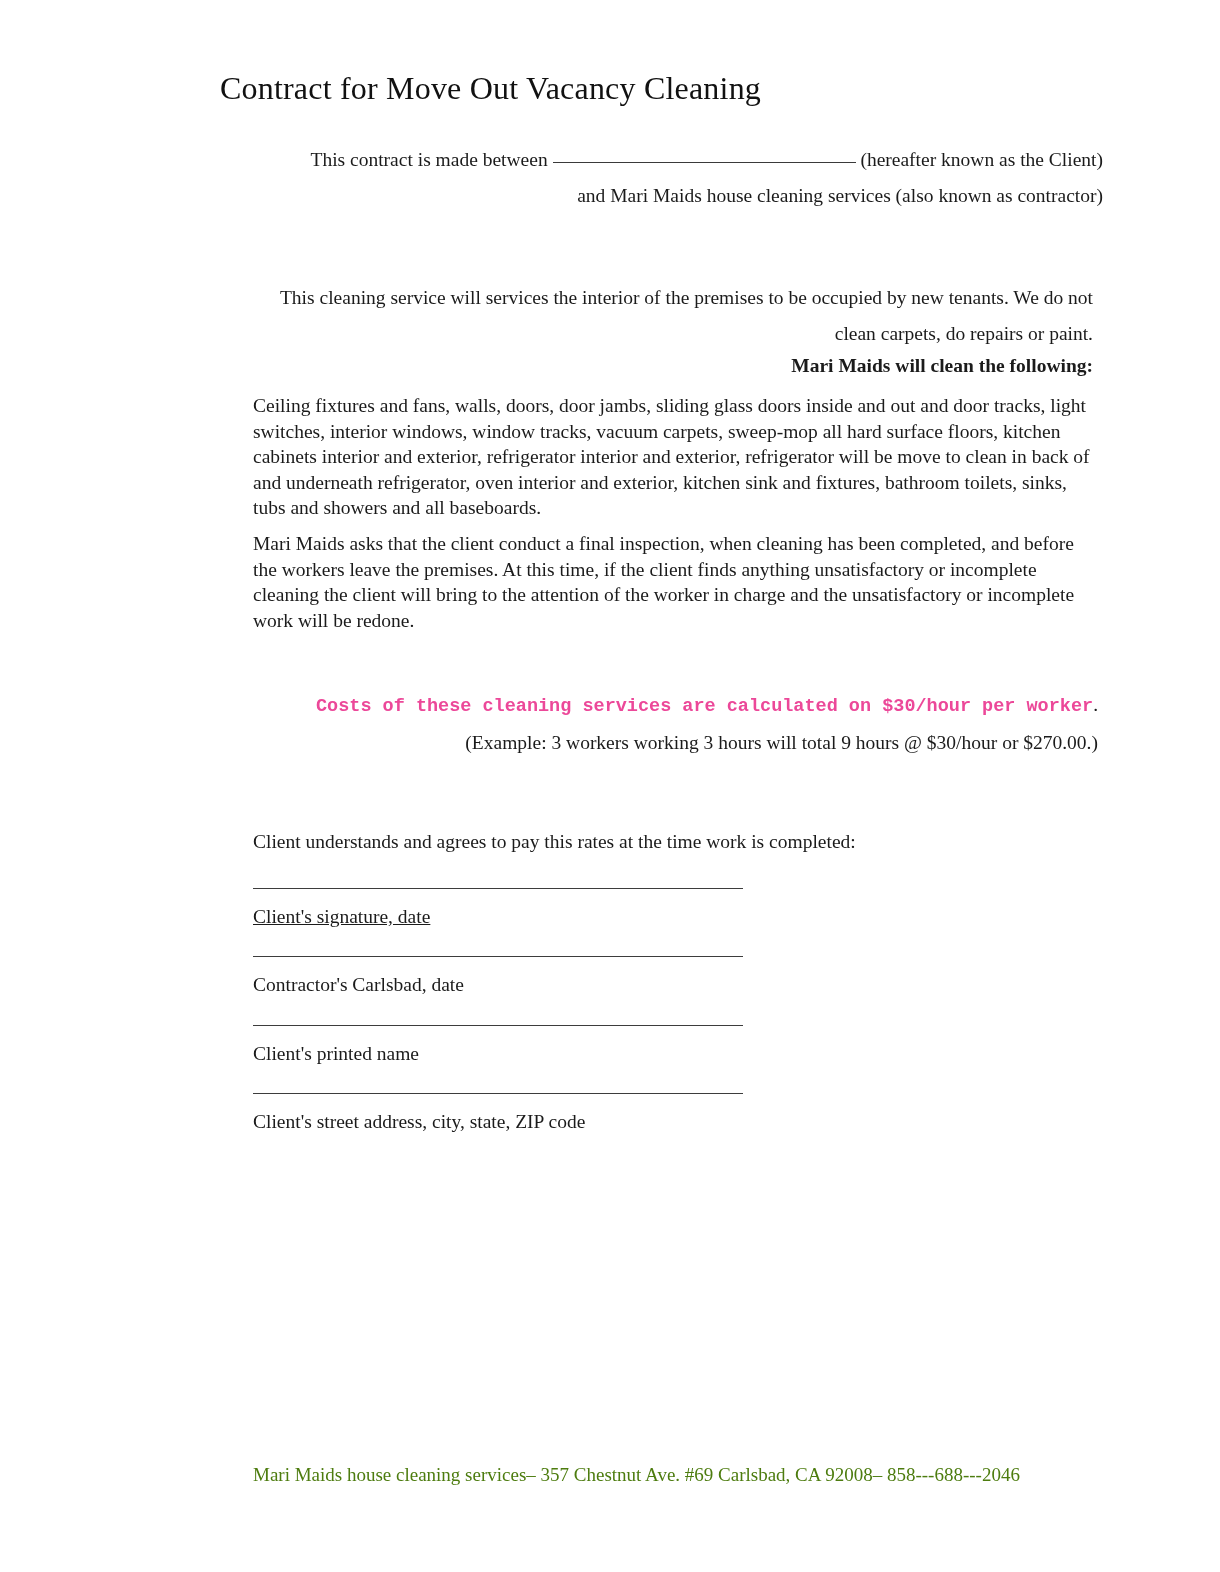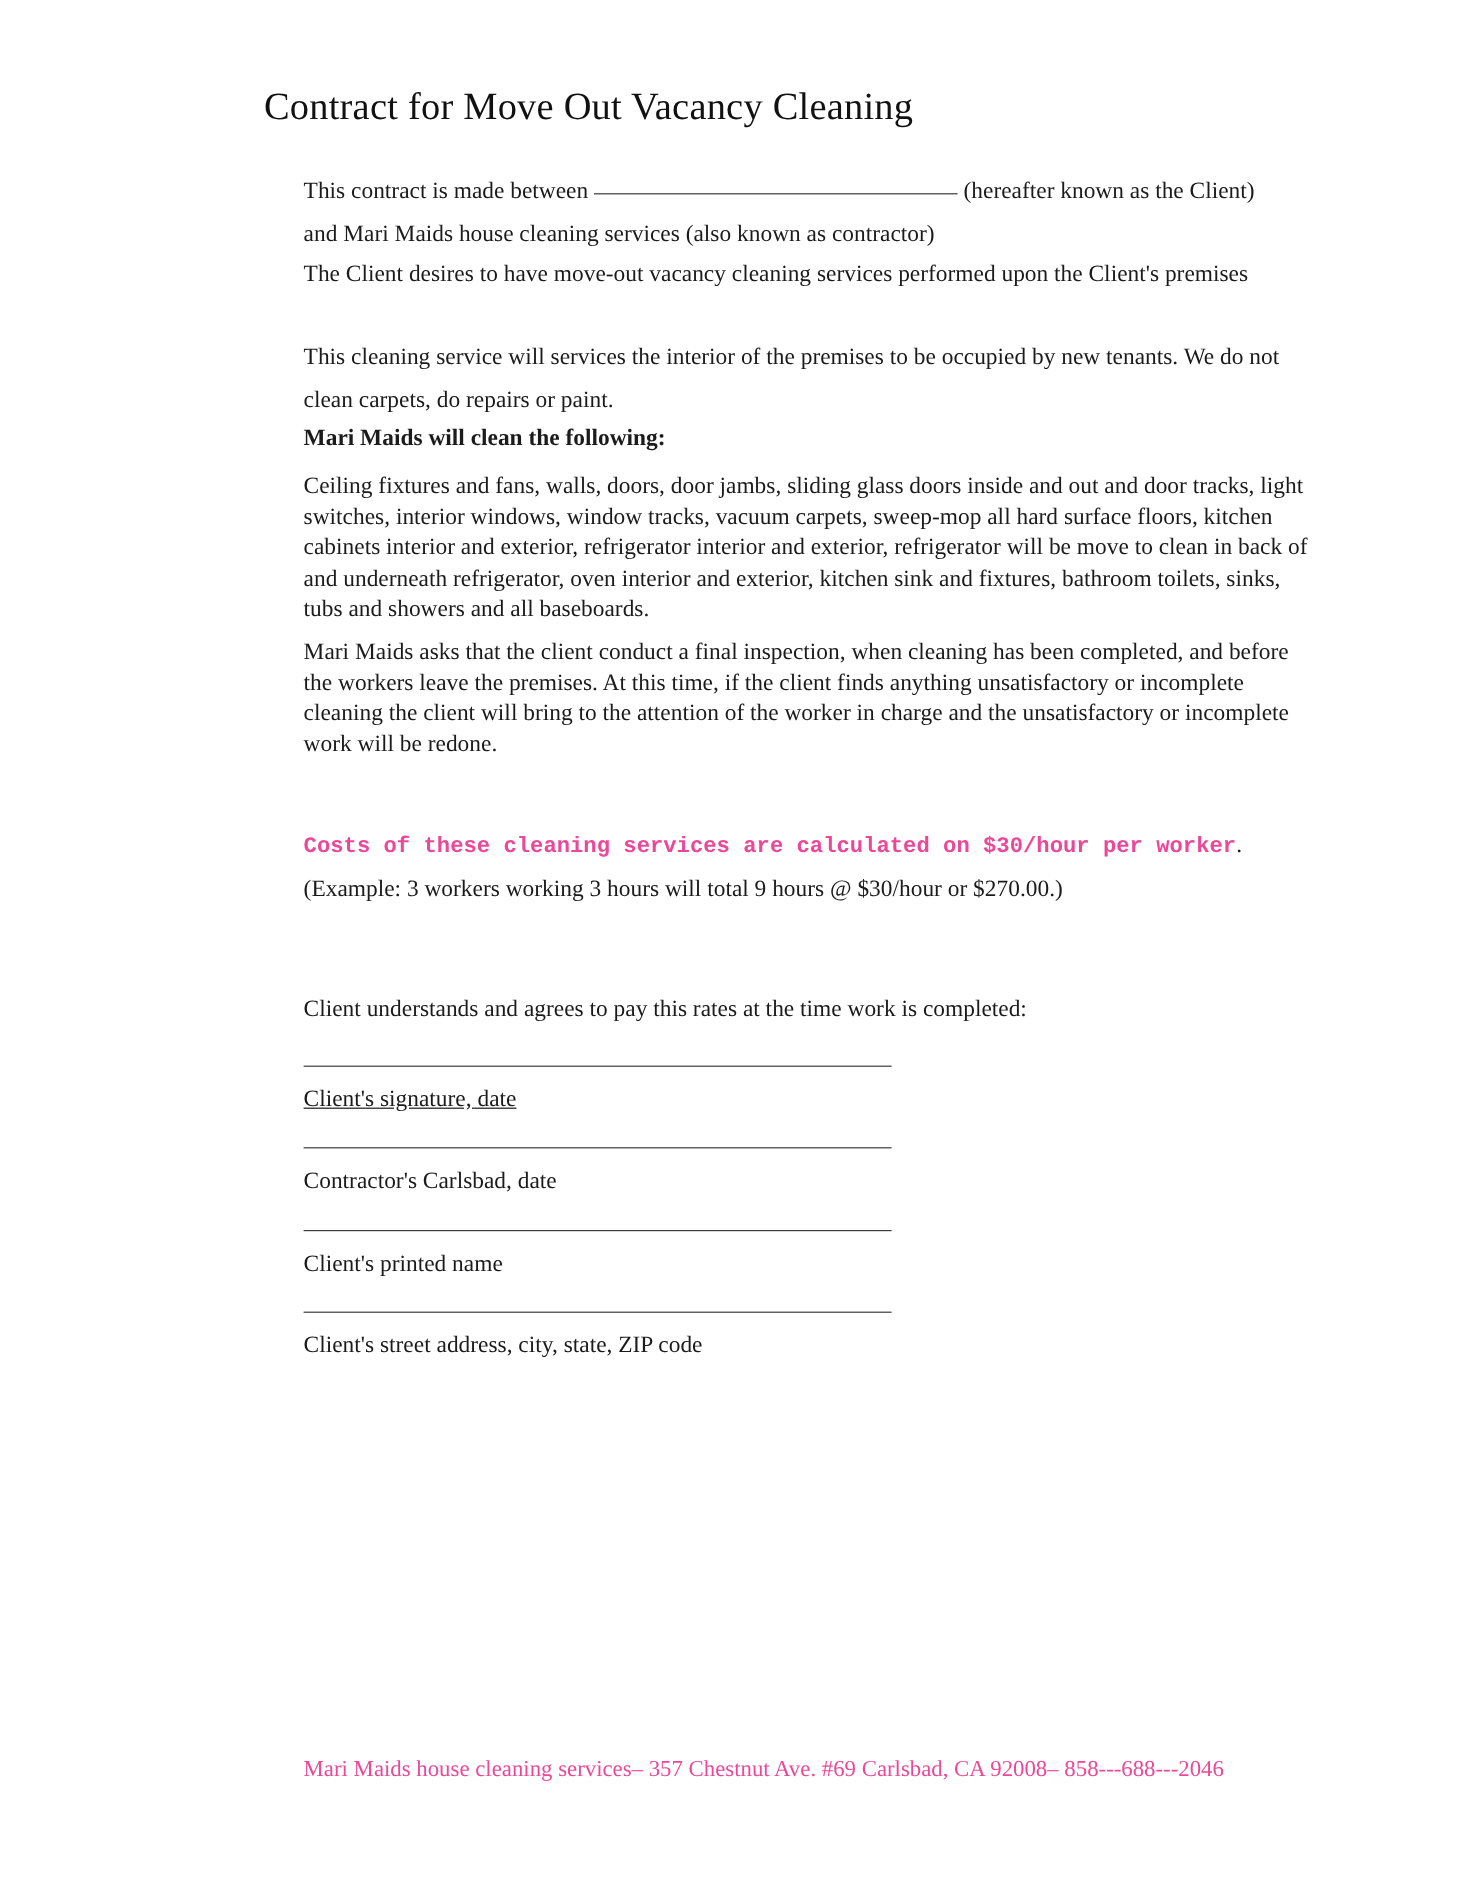--- a/index.html
+++ b/index.html
@@ -50,6 +50,7 @@
   
   .para-loose {
     line-height: 36px;
+    text-align: right;
   }
 
   .para-tight {

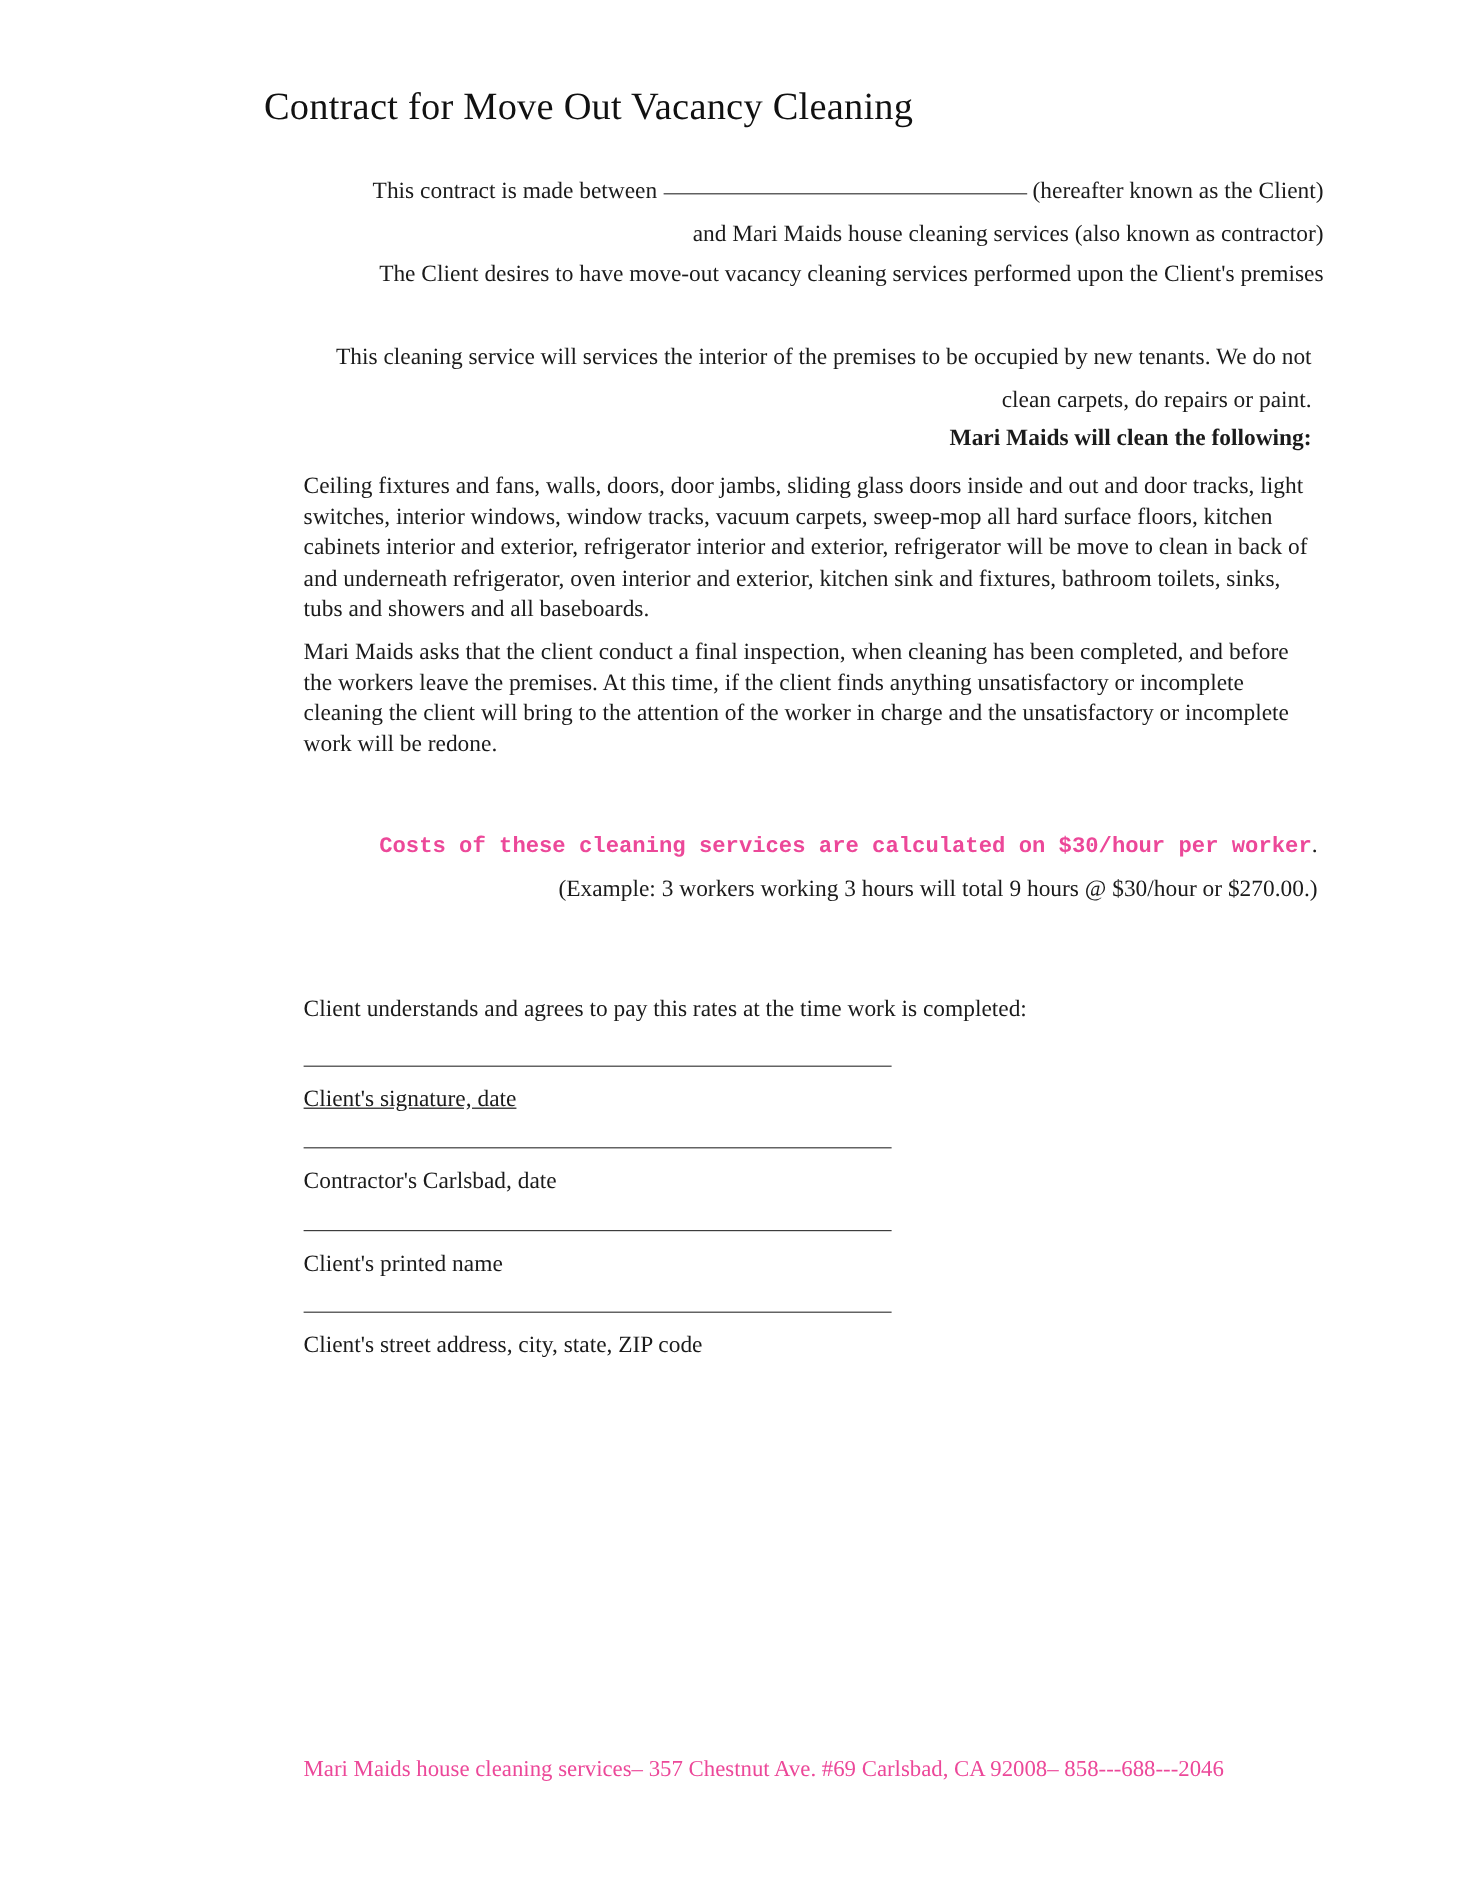--- a/index.html
+++ b/index.html
@@ -114,7 +114,6 @@
     </div>
 
     <div class="para para-loose abs" style="top:211px; left:0; width:850px;">
-      <div>The Client desires to have move-out vacancy cleaning services performed upon the Client's premises</div>
     </div>
 
     <div class="para para-loose abs" style="top:280px; left:0; width:840px;">This cleaning service will services the interior of the premises to be occupied by new tenants. We do not clean carpets, do repairs or paint.</div>

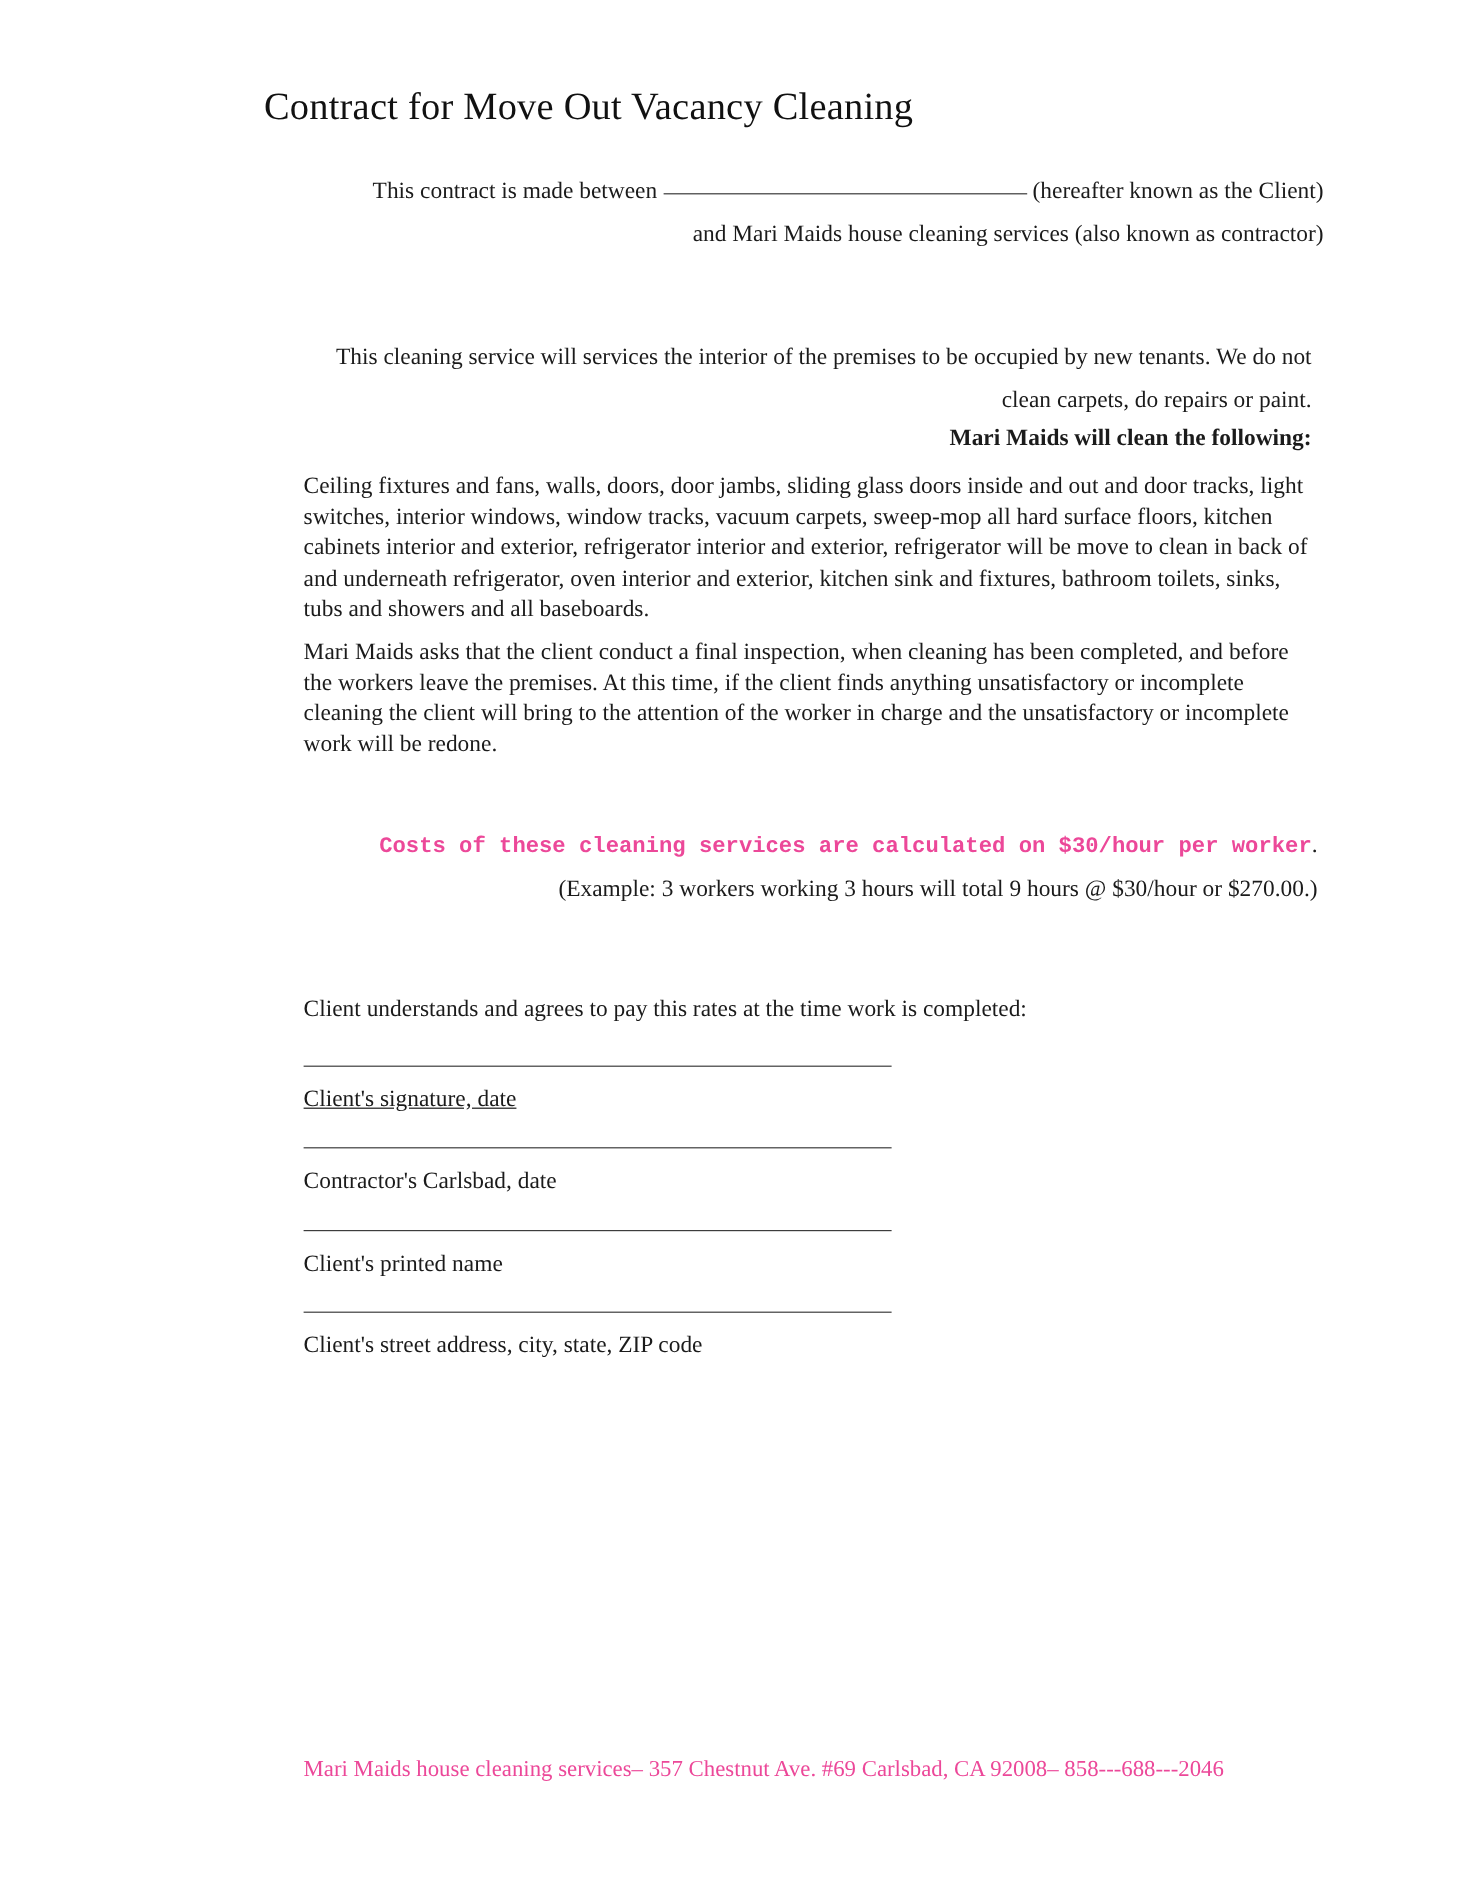--- a/index.html
+++ b/index.html
@@ -89,7 +89,7 @@
   .footer-line {
     font-size: 19px;
     line-height: 26px;
-    color: #ec4899;
+    color: #4d7c0f;
   }
 
   

